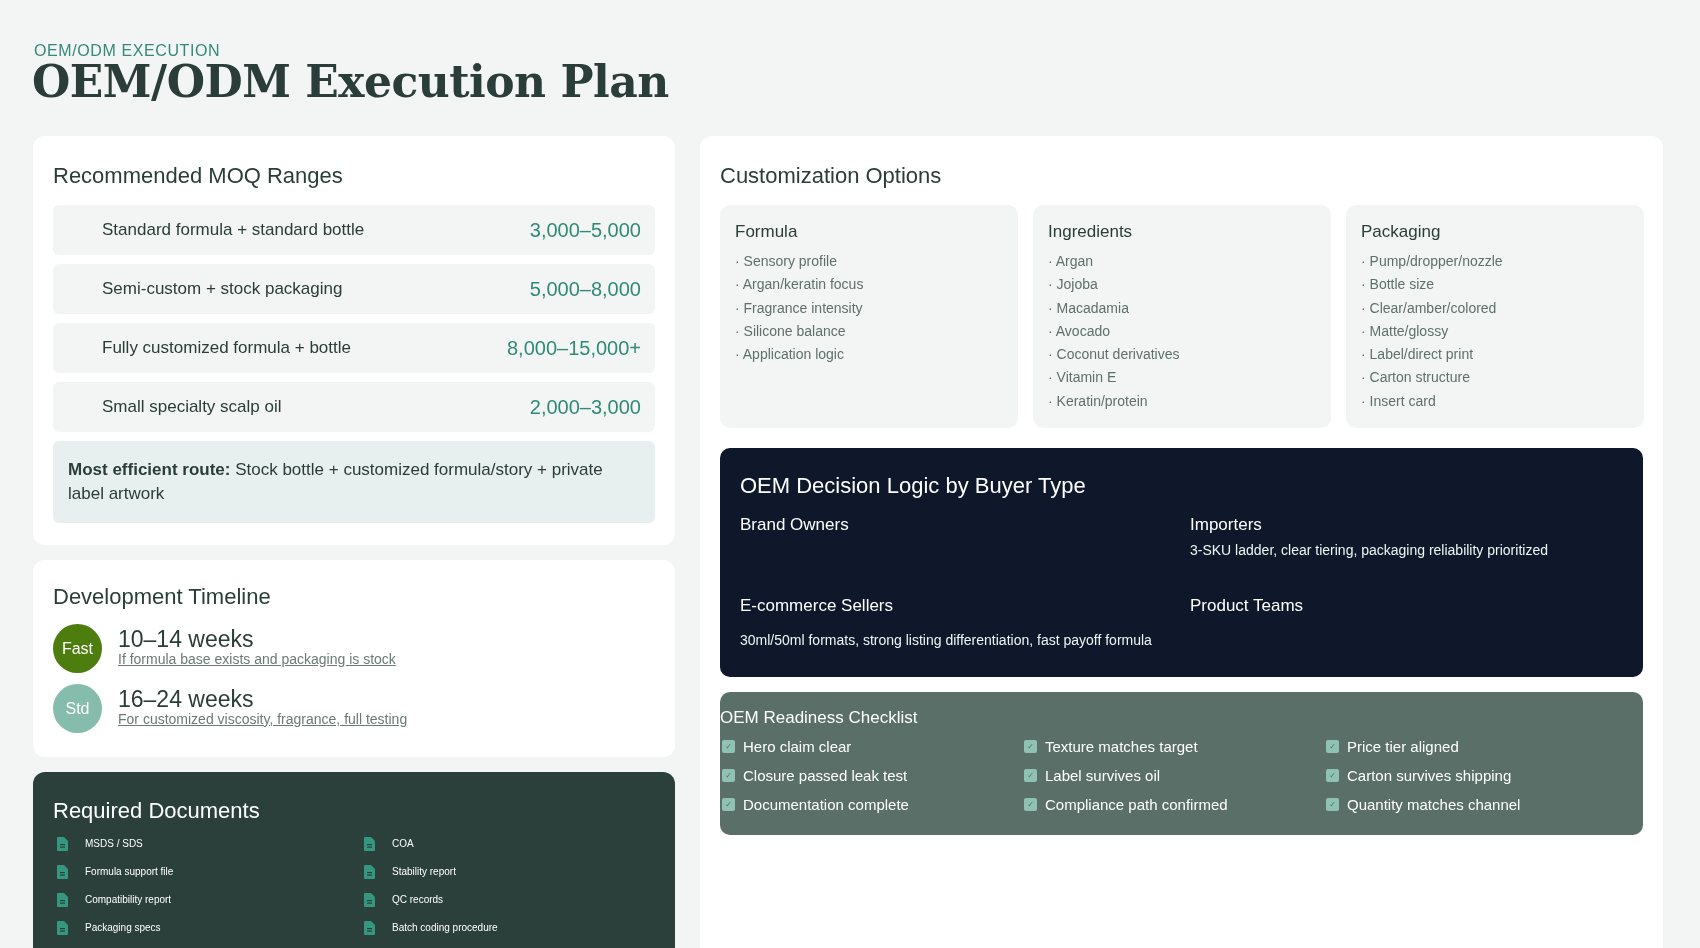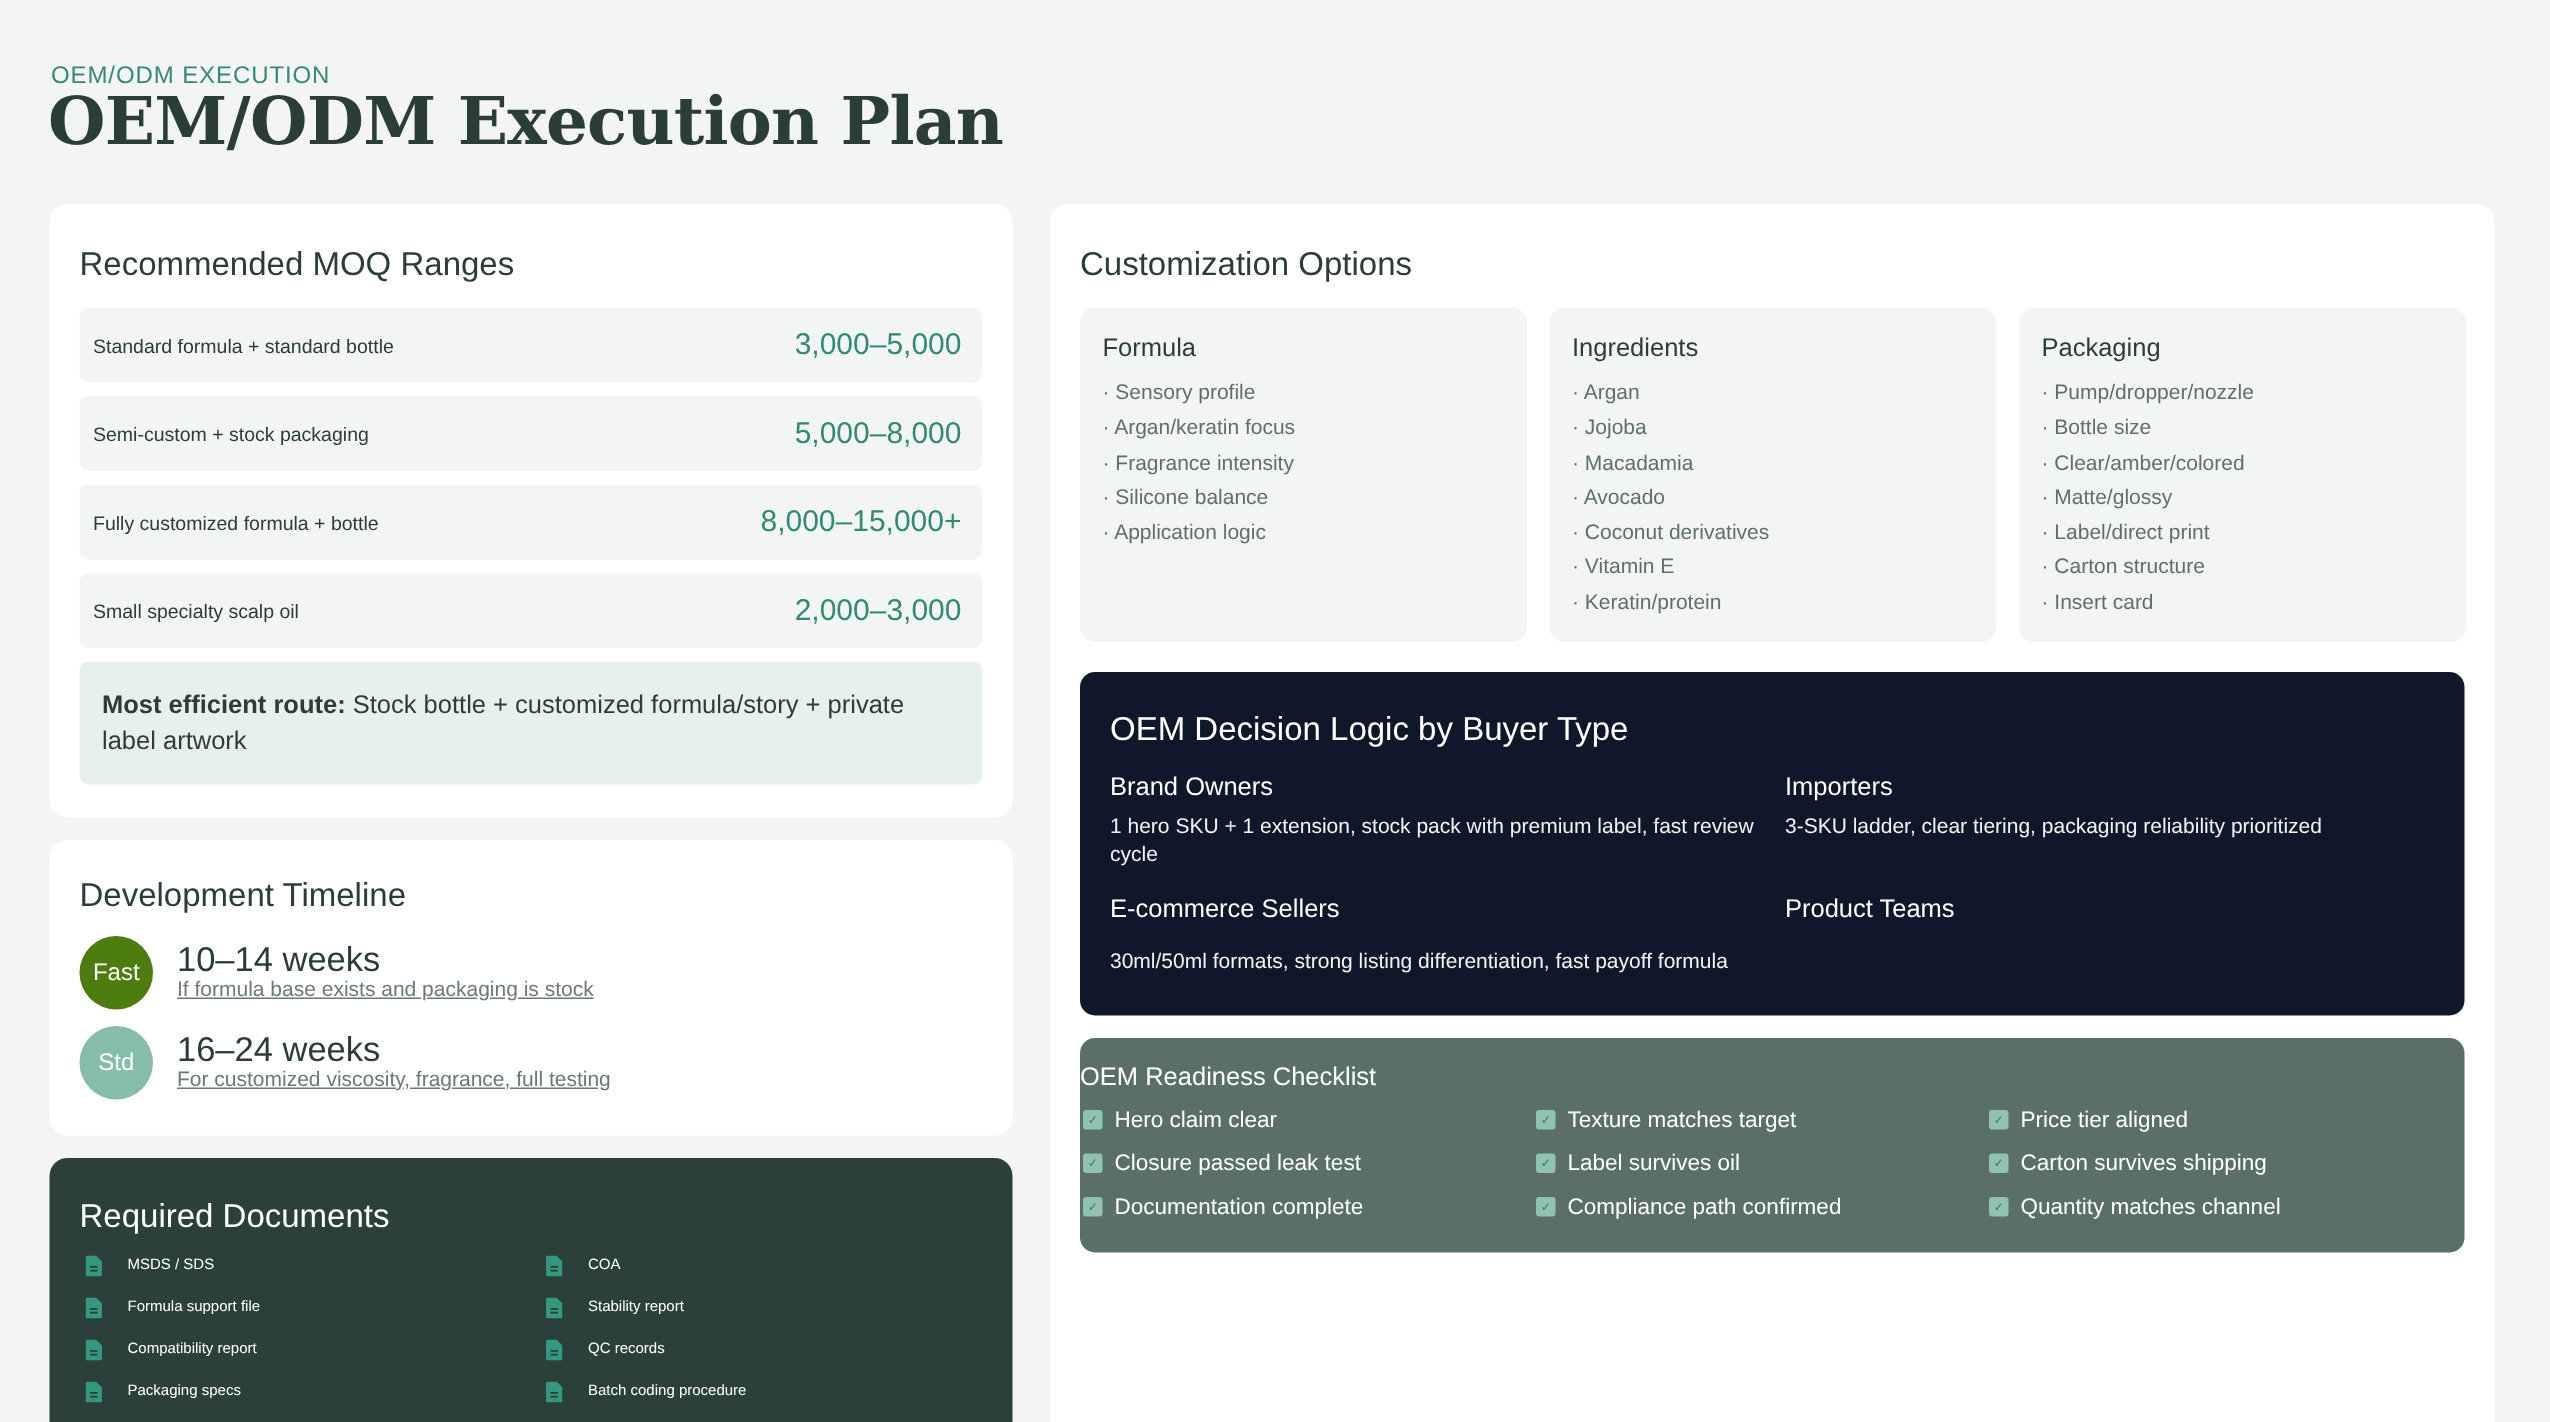--- a/index.html
+++ b/index.html
@@ -33,7 +33,7 @@
     height: 50px; background: #f3f5f4; border-radius: 6px;
     padding: 0 14px 0 9px; margin-bottom: 9px;
   }
-  .moq-label { font-size: 13px; color: #2b3d38; }
+  .moq-label { font-size: 17px; color: #2b3d38; margin-left: 40px; }
   .moq-value { font-size: 20px; color: #2f8a77; }
   .moq-note {
     margin-top: 6px; background: #e8f0ef; border-radius: 6px;

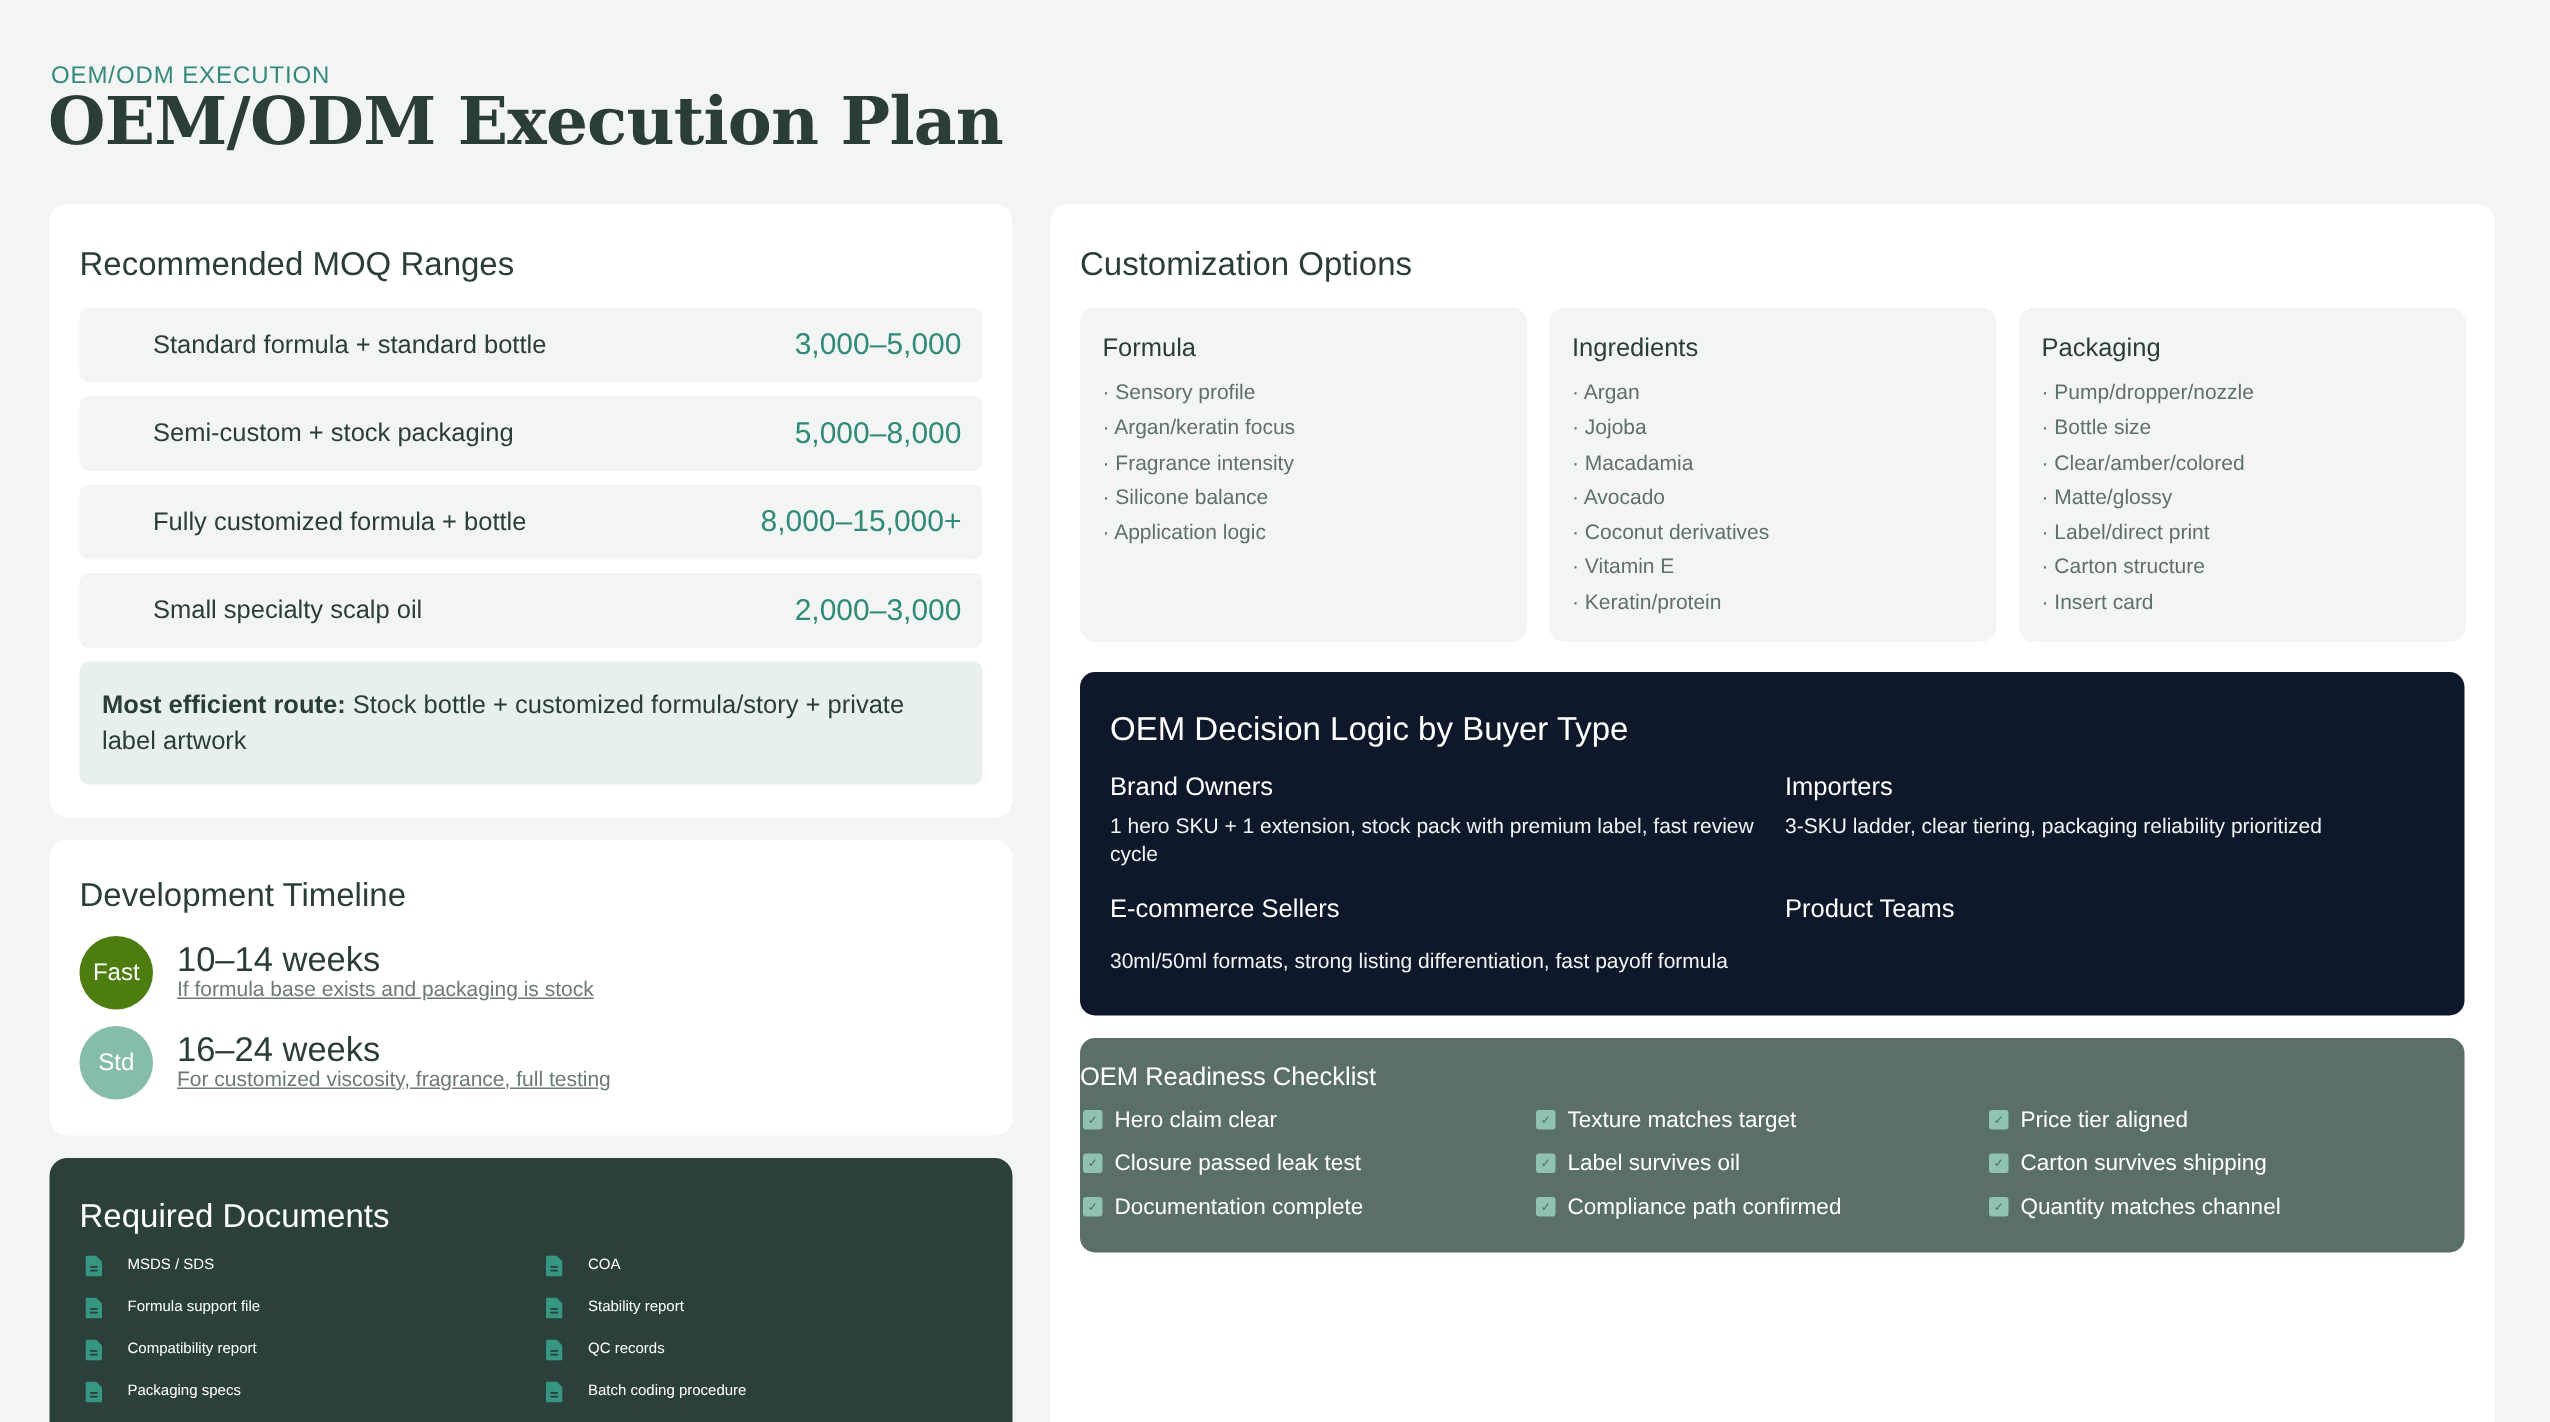--- a/index.html
+++ b/index.html
@@ -251,7 +251,6 @@
     <div class="dec-grid">
       <div class="dec-item">
         <h4>Brand Owners</h4>
-        <p>1 hero SKU + 1 extension, stock pack with premium label, fast review cycle</p>
       </div>
       <div class="dec-item">
         <h4>Importers</h4>

